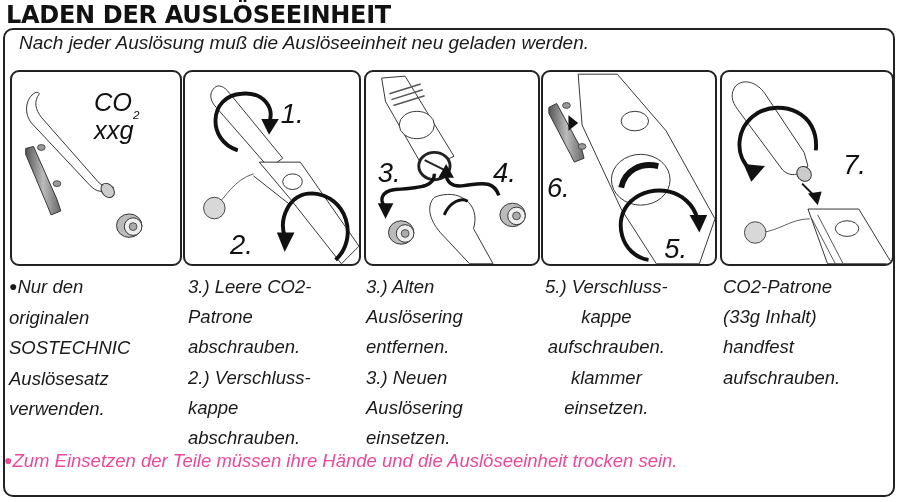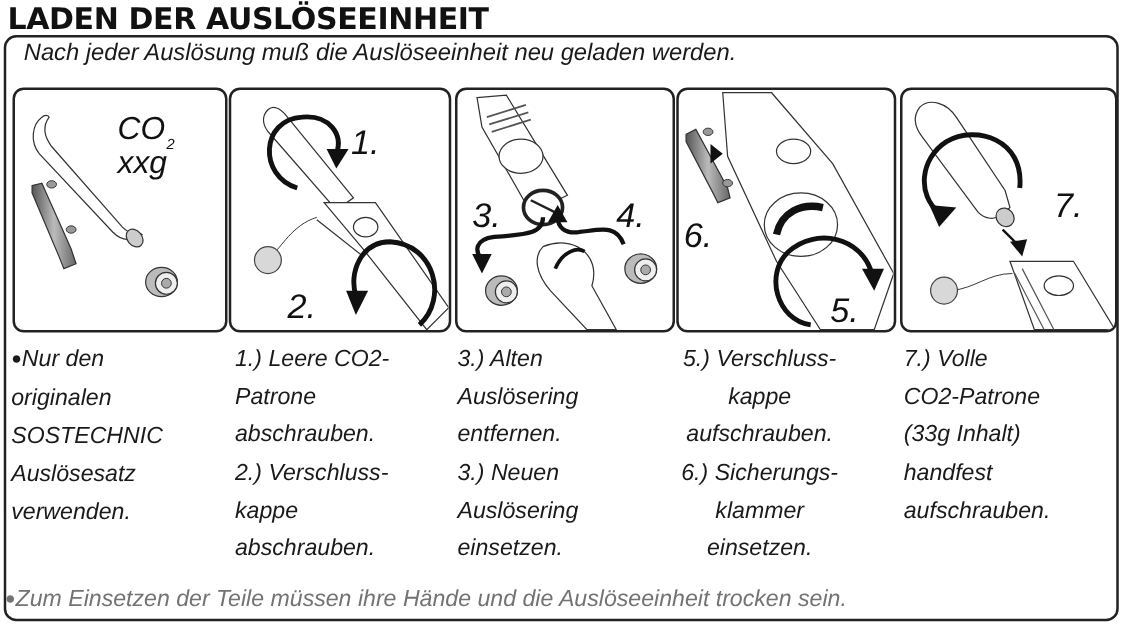--- a/index.html
+++ b/index.html
@@ -160,7 +160,7 @@
 </div>
 
 <div class="col" style="left:188px;">
-  <div>1.) Leere CO2-</div>
+  <div>3.) Leere CO2-</div>
   <div>Patrone</div>
   <div>abschrauben.</div>
   <div>2.) Verschluss-</div>

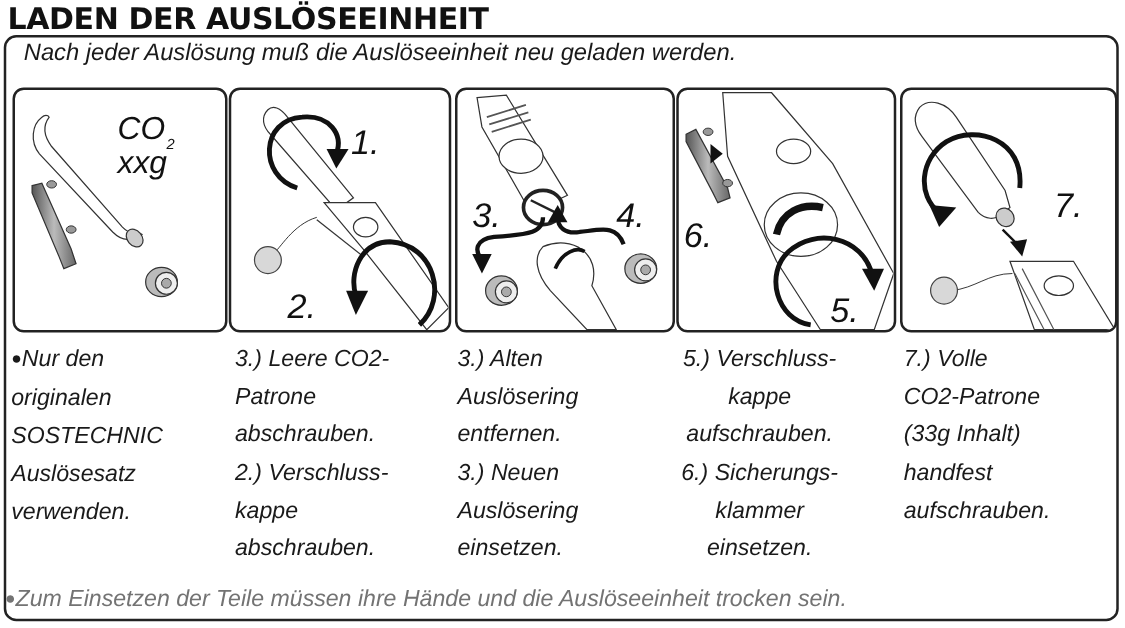--- a/index.html
+++ b/index.html
@@ -187,7 +187,6 @@
 </div>
 
 <div class="col" style="left:723px;">
-  <div>7.) Volle</div>
   <div>CO2-Patrone</div>
   <div>(33g Inhalt)</div>
   <div>handfest</div>

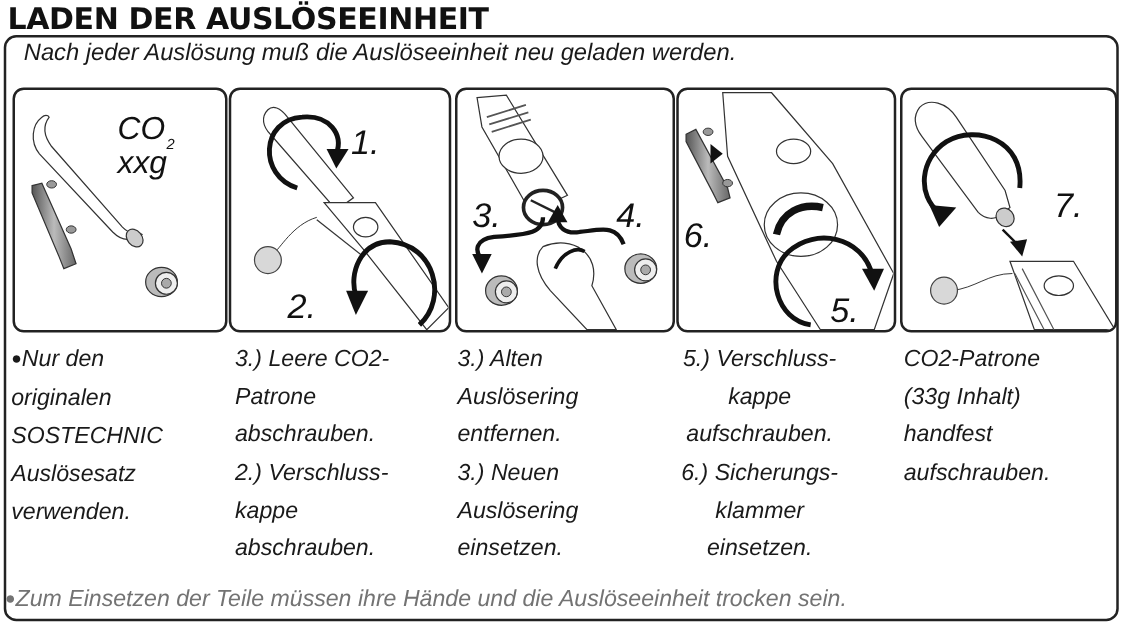--- a/index.html
+++ b/index.html
@@ -181,7 +181,6 @@
   <div>5.) Verschluss-</div>
   <div>kappe</div>
   <div>aufschrauben.</div>
-  <div>6.) Sicherungs-</div>
   <div>klammer</div>
   <div>einsetzen.</div>
 </div>

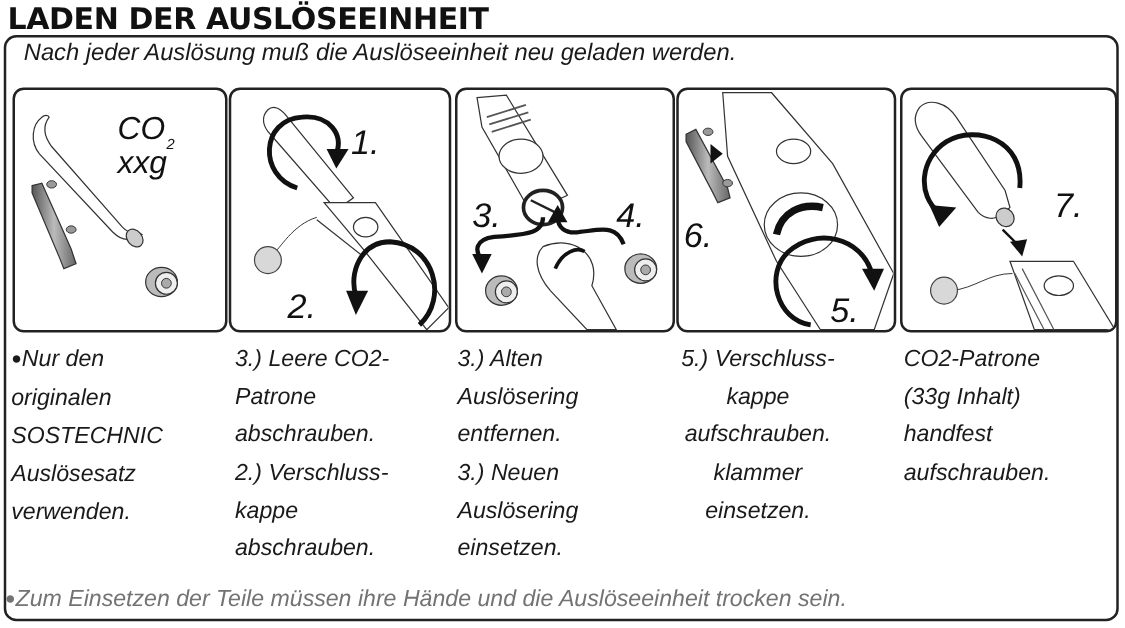--- a/index.html
+++ b/index.html
@@ -11,7 +11,7 @@
   .panel svg { position:absolute; left:0; top:0; width:100%; height:100%; }
   .col { position:absolute; top:272px; font-style:italic; font-size:18.5px; line-height:30.2px; color:#1a1a1a; }
   .col div { white-space:nowrap; }
-  .footer { position:absolute; left:4px; top:467px; font-style:italic; font-size:18.5px; line-height:24px; color:#737373; white-space:nowrap; }
+  .footer { position:absolute; left:4px; top:449px; font-style:italic; font-size:18.5px; line-height:24px; color:#ec4899; white-space:nowrap; }
   .bullet { font-style:normal; font-size:14px; position:relative; top:-2px; }
   .lbl { font-family:"Liberation Sans", sans-serif; font-style:italic; }
 </style>

